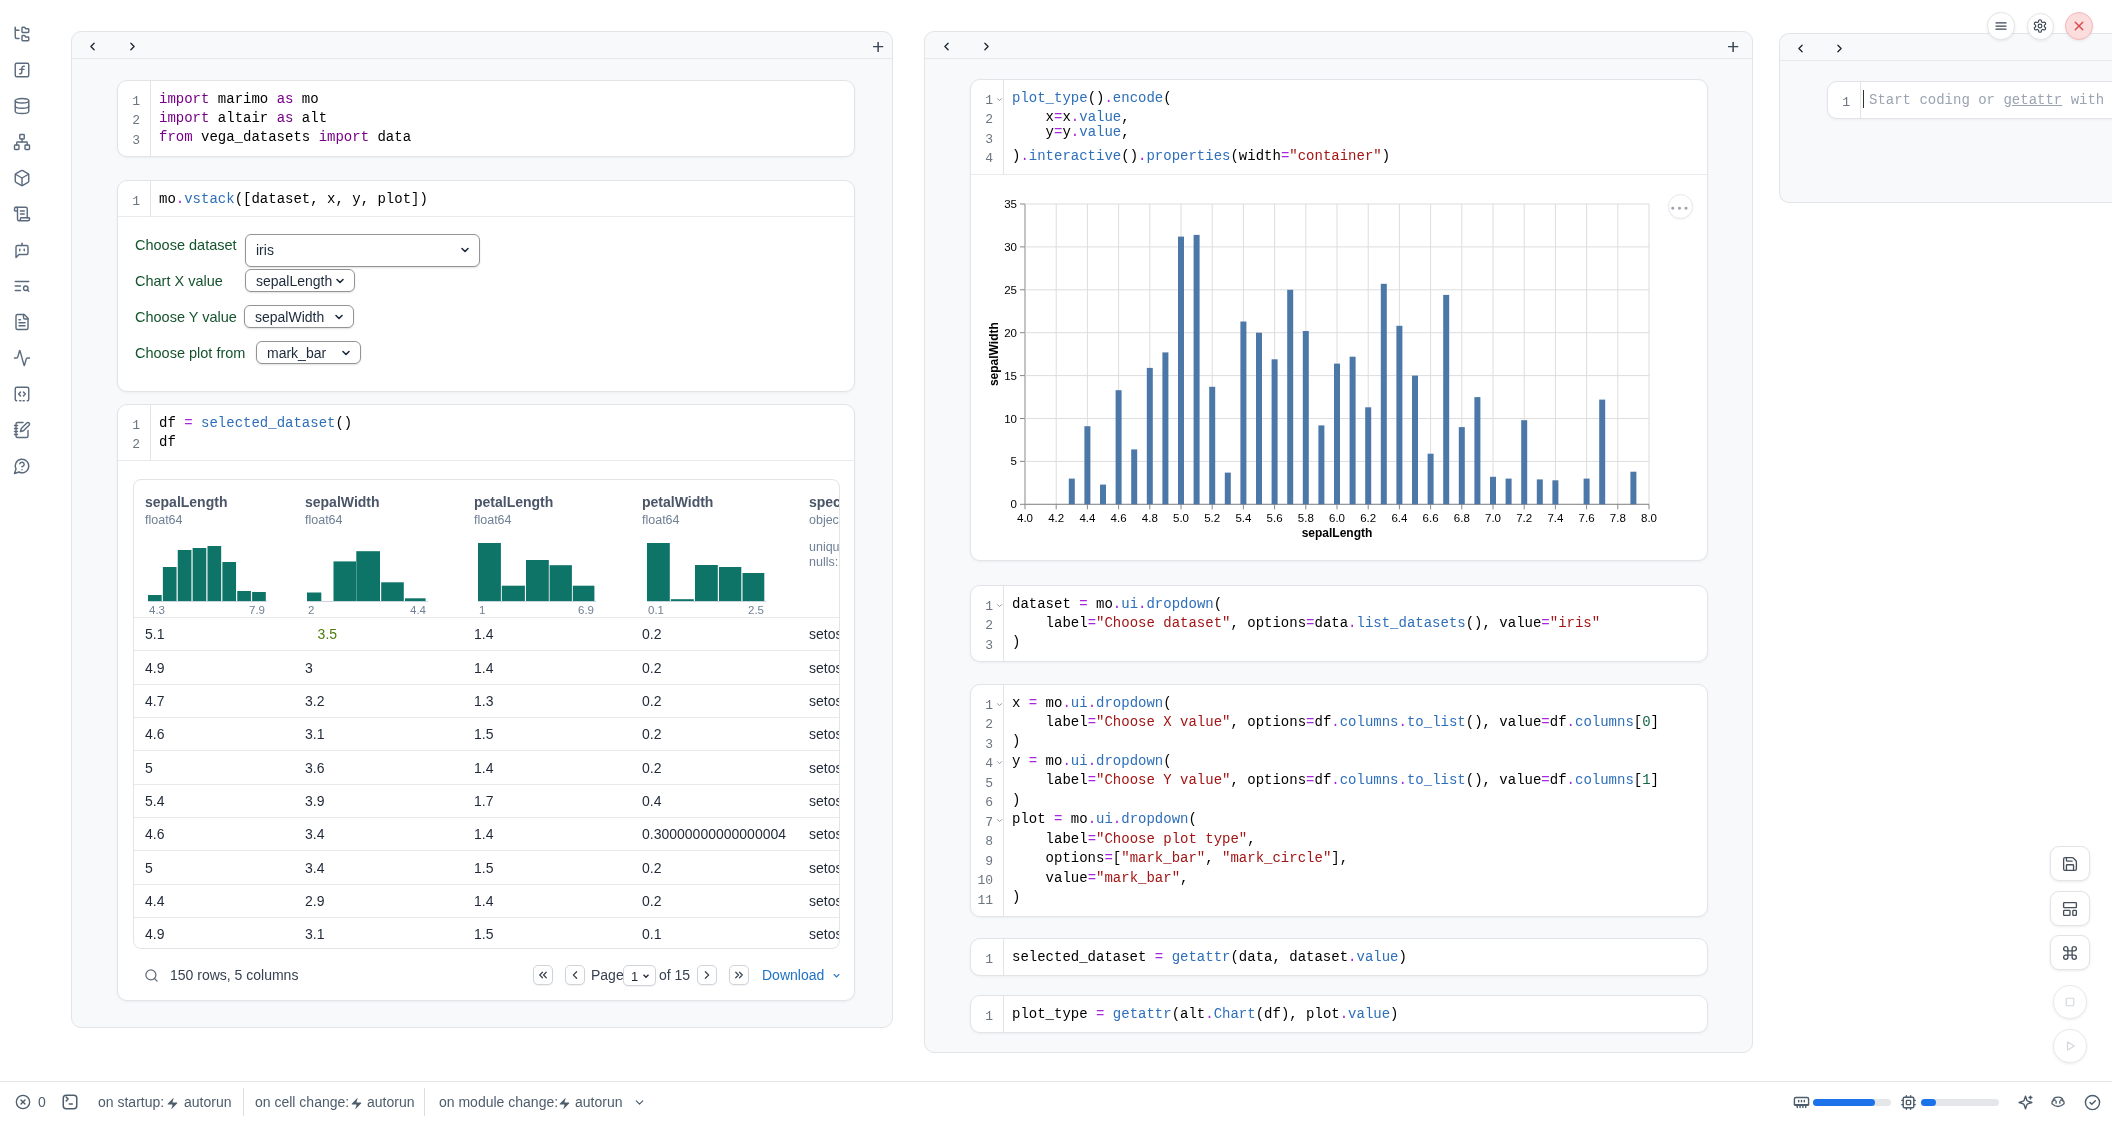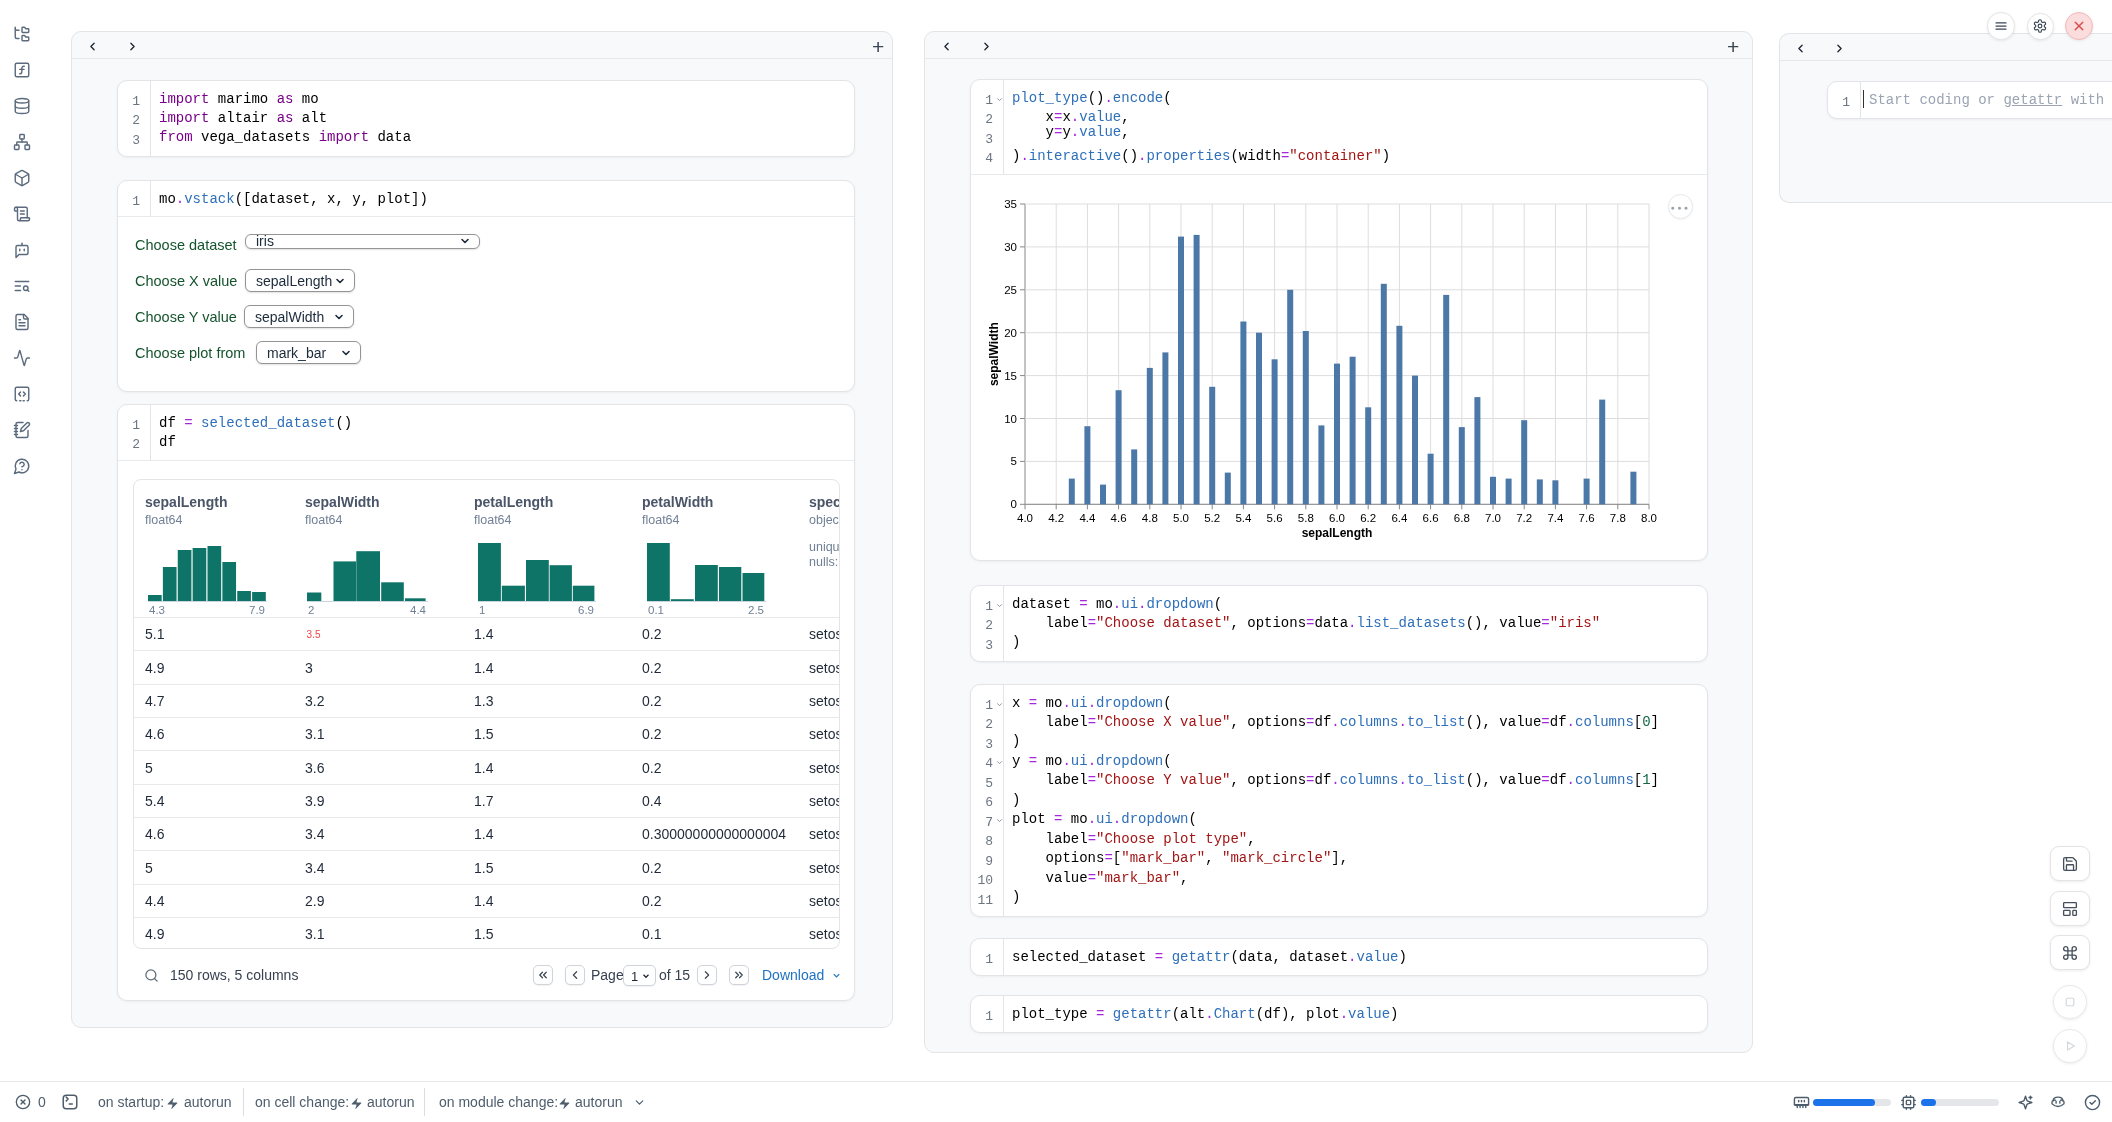--- a/index.html
+++ b/index.html
@@ -163,7 +163,7 @@
         <div class="cl" style="top:8.5px">mo<span class="o">.</span><span class="f">vstack</span>([dataset, x, y, plot])</div>
       </div>
       <div class="lbl" style="left:17px;top:64px">Choose dataset</div>
-      <div class="selbox" style="left:127px;top:52.5px;width:235px;height:15px">
+      <div class="selbox" style="left:127px;top:52.5px;width:235px;height:33px">
         <span>iris</span>
         <svg width="12" height="12" viewBox="0 0 24 24" fill="none" stroke="#1c2a3a" stroke-width="3.2" stroke-linecap="round" stroke-linejoin="round">
           <path d="m6 9 6 6 6-6"></path>

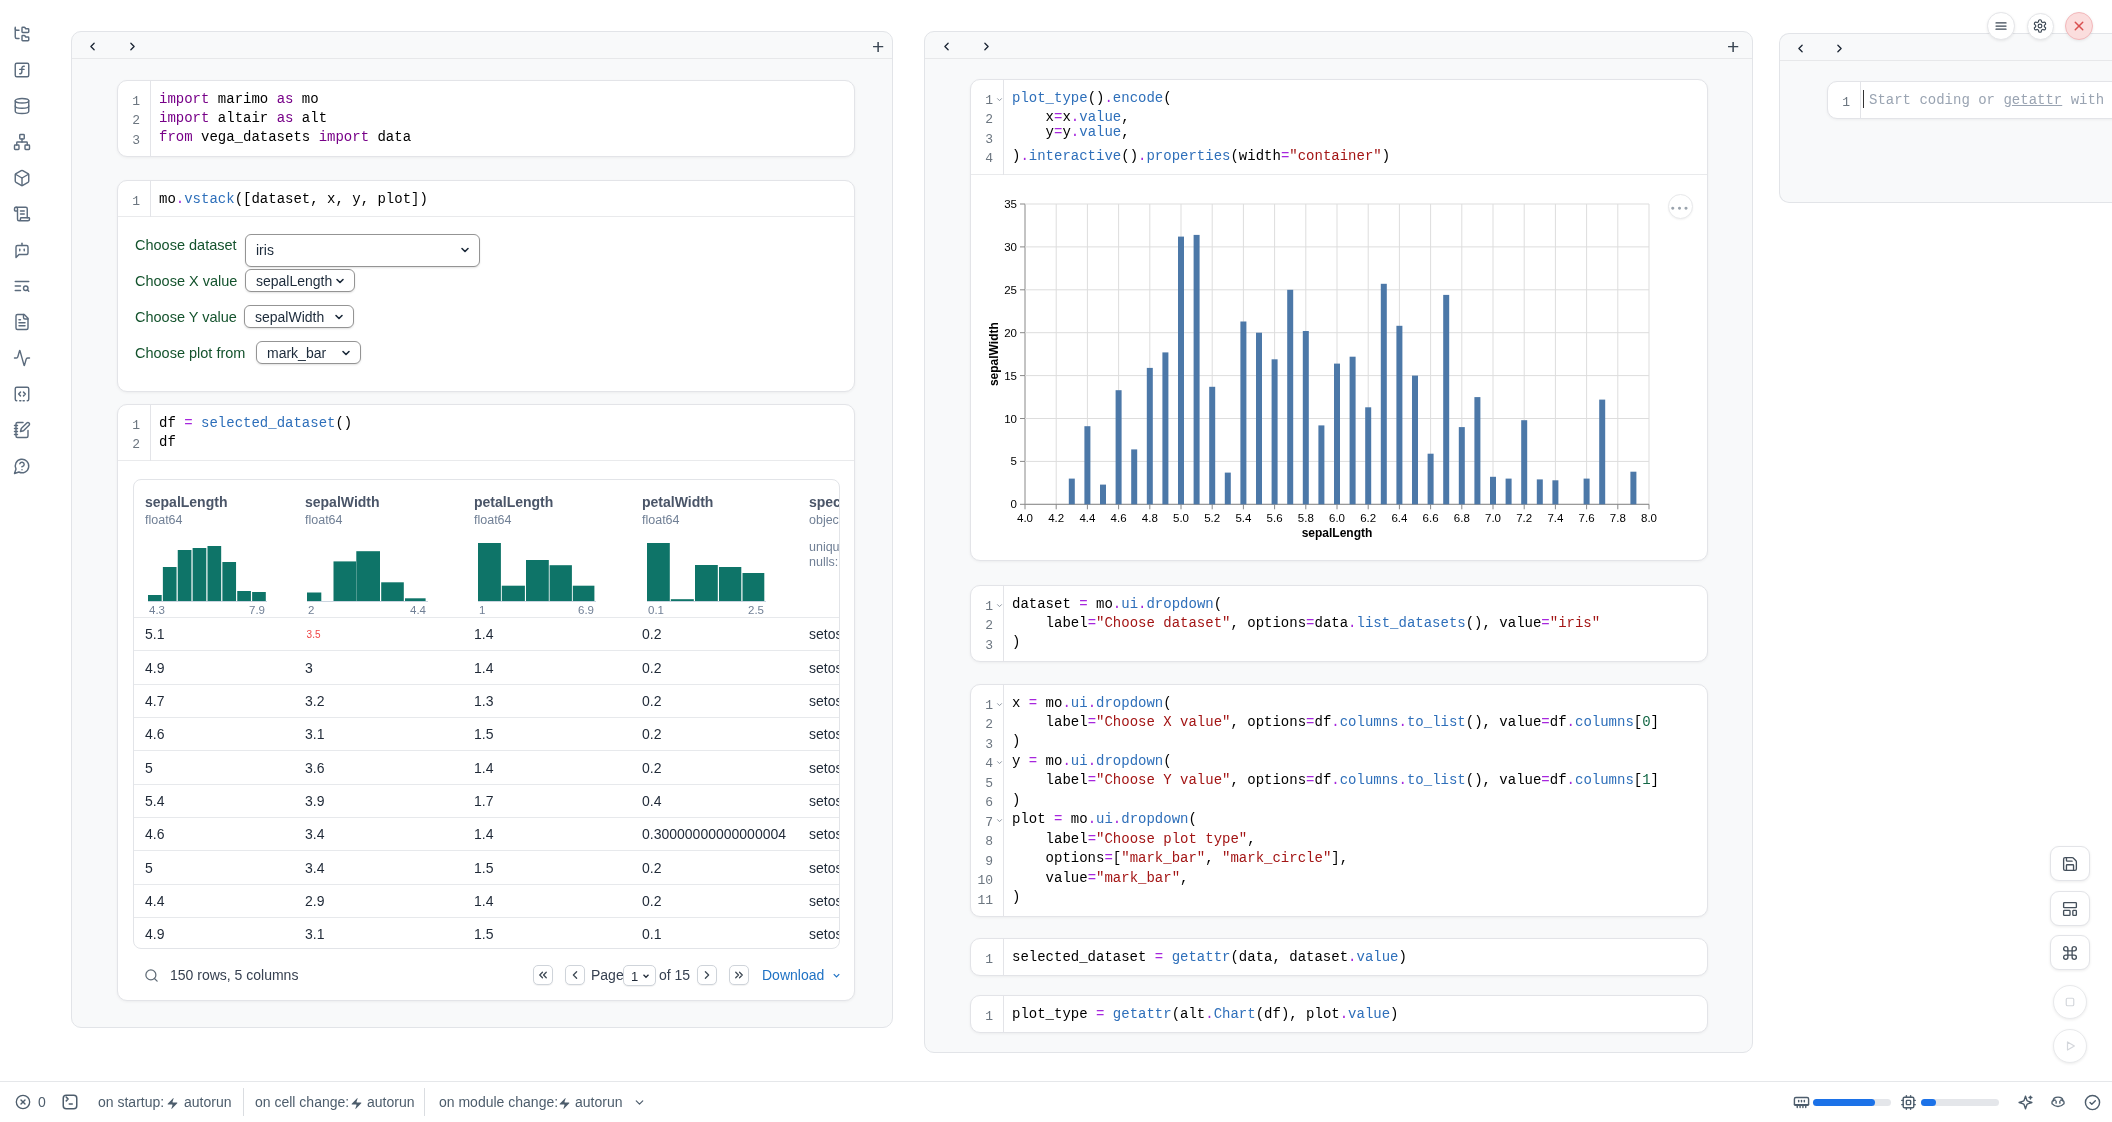--- a/index.html
+++ b/index.html
@@ -169,7 +169,7 @@
           <path d="m6 9 6 6 6-6"></path>
         </svg>
       </div>
-      <div class="lbl" style="left:17px;top:99.5px">Choose X value</div>
+      <div class="lbl" style="left:17px;top:99.5px">Chart X value</div>
       <div class="selbox" style="left:127px;top:88px;width:110px;height:23px">
         <span>sepalLength</span>
         <svg width="12" height="12" viewBox="0 0 24 24" fill="none" stroke="#1c2a3a" stroke-width="3.2" stroke-linecap="round" stroke-linejoin="round">

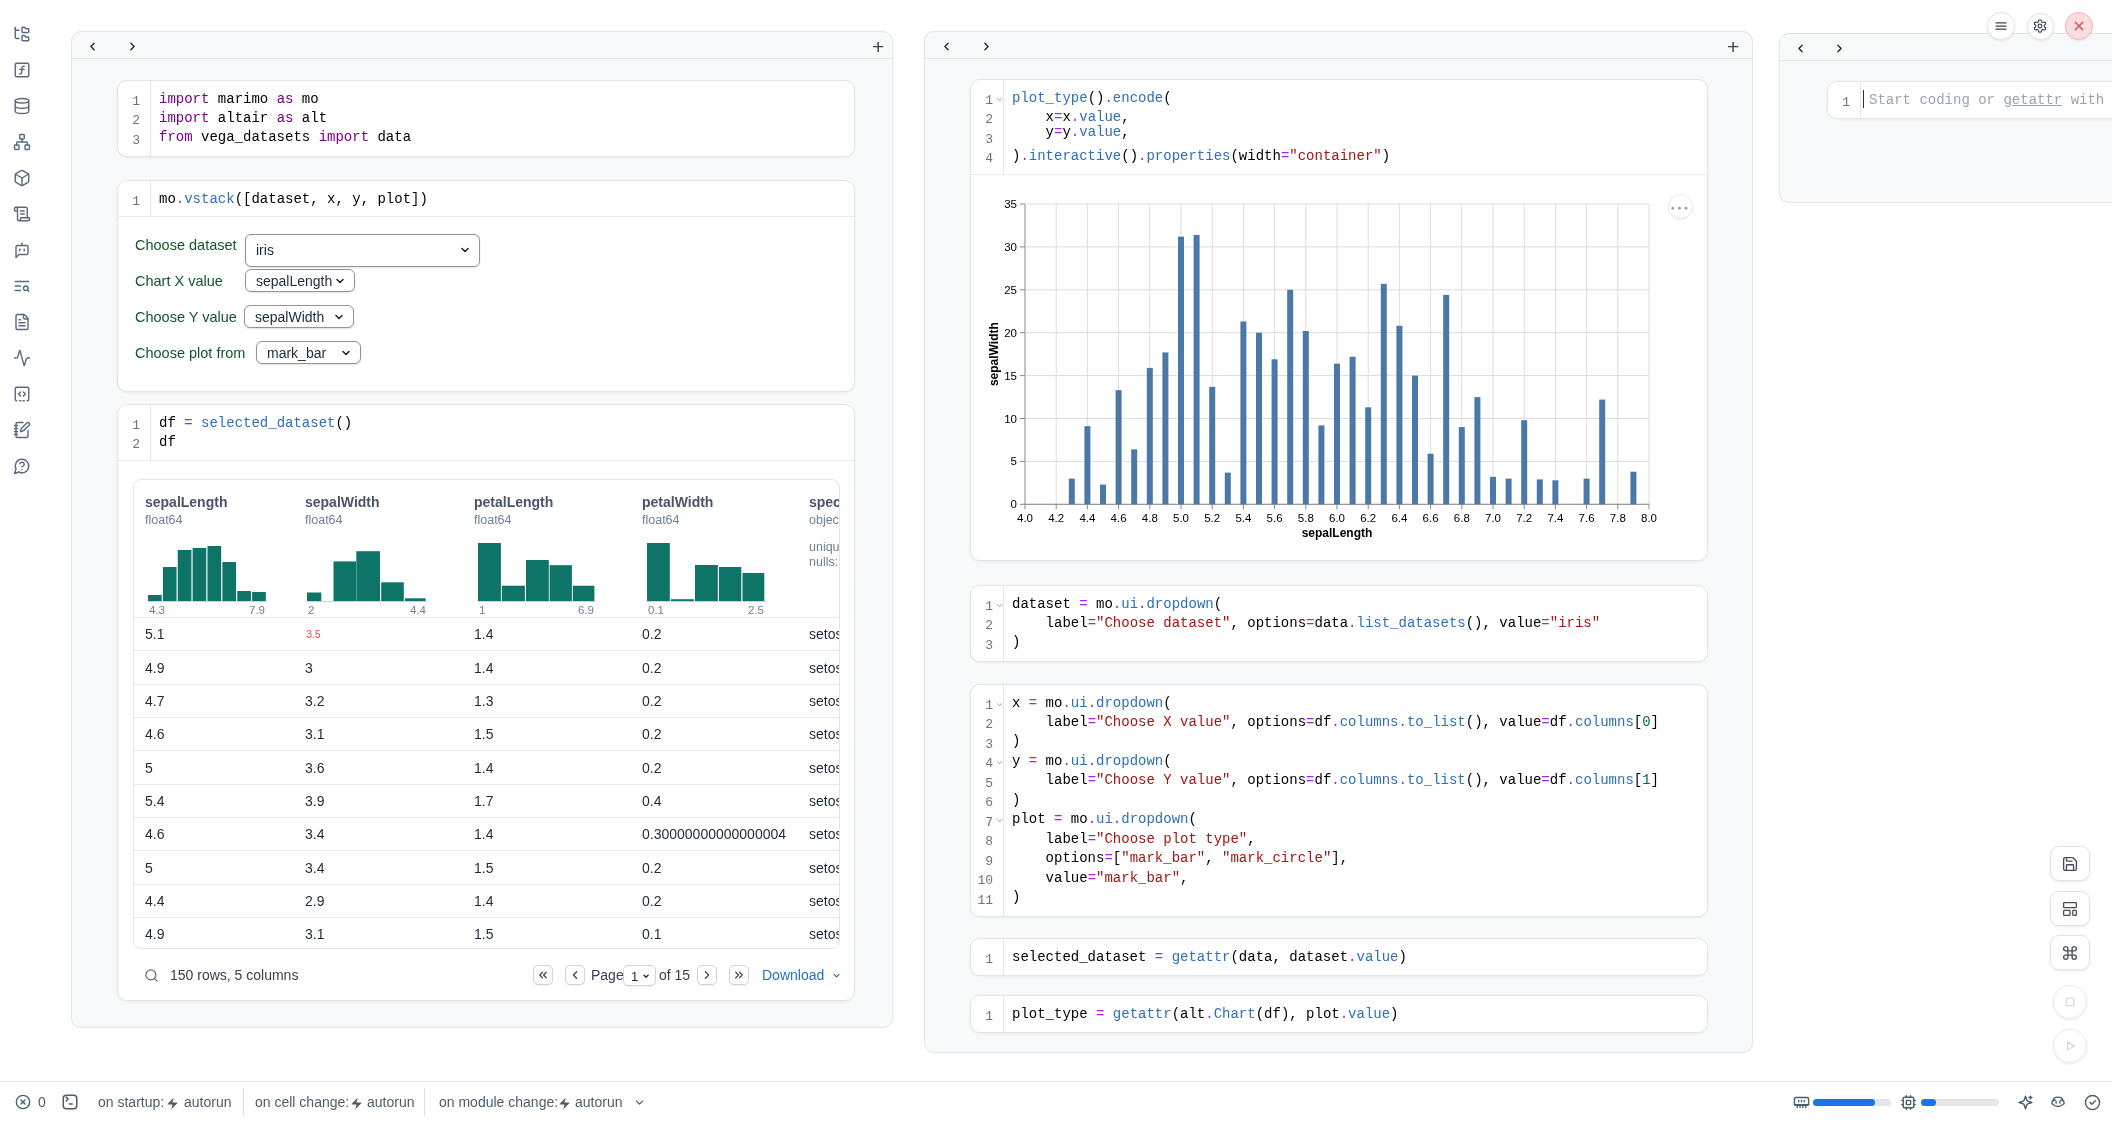--- a/index.html
+++ b/index.html
@@ -257,7 +257,7 @@
         <div class="abs" style="left:483.4px;top:124px;width:147px;text-align:right;font-size:11.5px;color:#718096">2.5</div>
         <div class="abs" style="left:0;top:137px;width:707px;height:33.35px;border-top:1px solid #e7e9ec">
           <div class="abs" style="left:11.4px;top:50%;transform:translateY(-50%);font-size:14px;color:#1f2937">5.1</div>
-          <div class="abs" style="left:173px;top:50%;transform:translateY(-50%);font-size:10px;color:#ef4444">3.5</div>
+          <div class="abs" style="left:184px;top:50%;transform:translateY(-50%);font-size:14px;color:#4d7c0f">3.5</div>
           <div class="abs" style="left:340.4px;top:50%;transform:translateY(-50%);font-size:14px;color:#1f2937">1.4</div>
           <div class="abs" style="left:508.4px;top:50%;transform:translateY(-50%);font-size:14px;color:#1f2937">0.2</div>
           <div class="abs" style="left:675.4px;top:50%;transform:translateY(-50%);font-size:14px;color:#1f2937">setosa</div>

